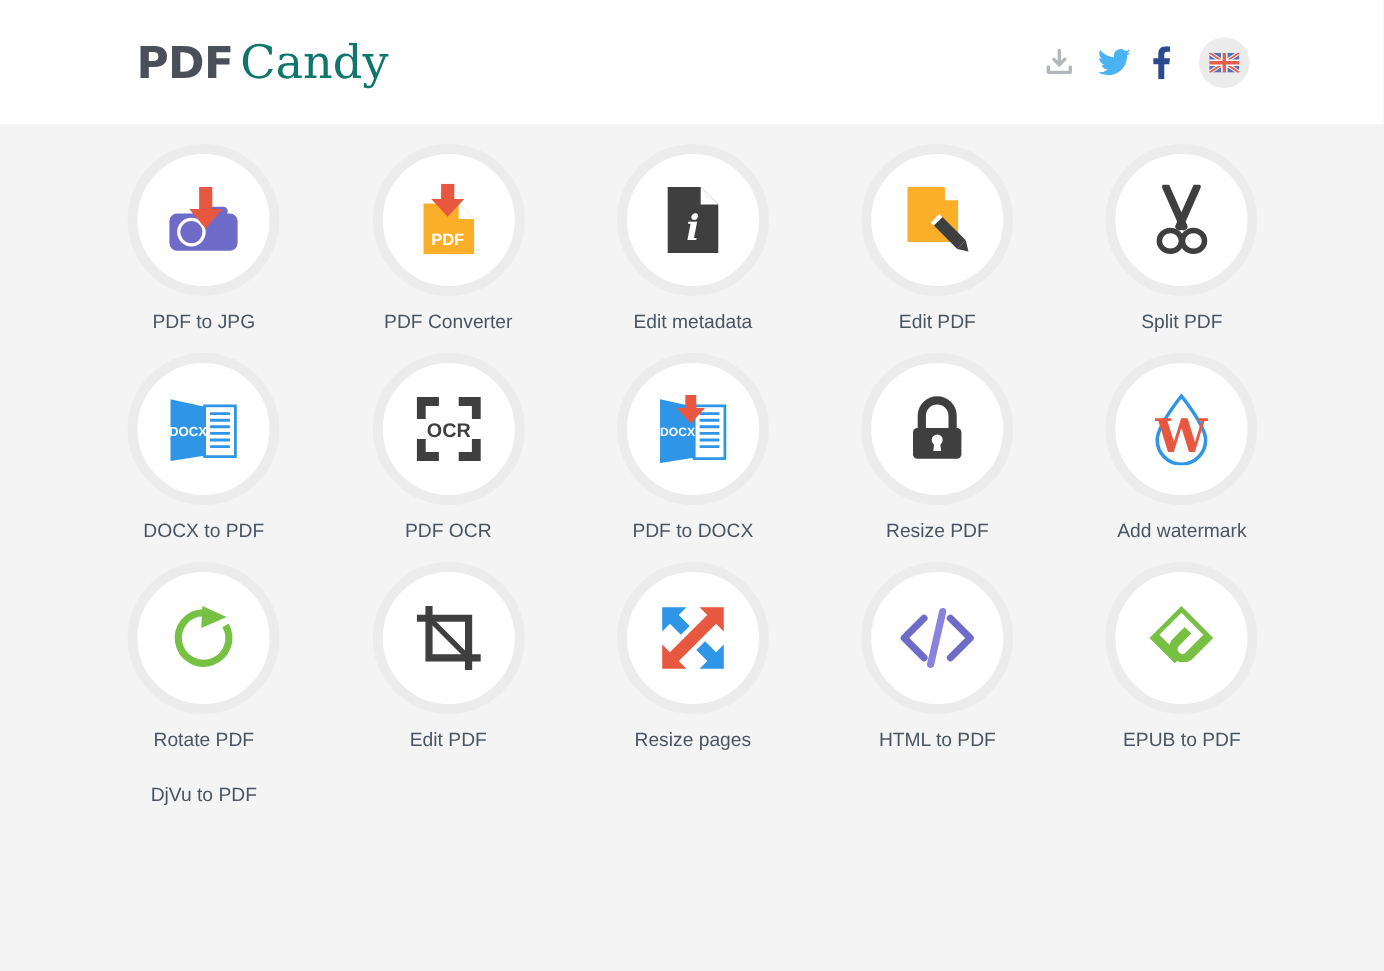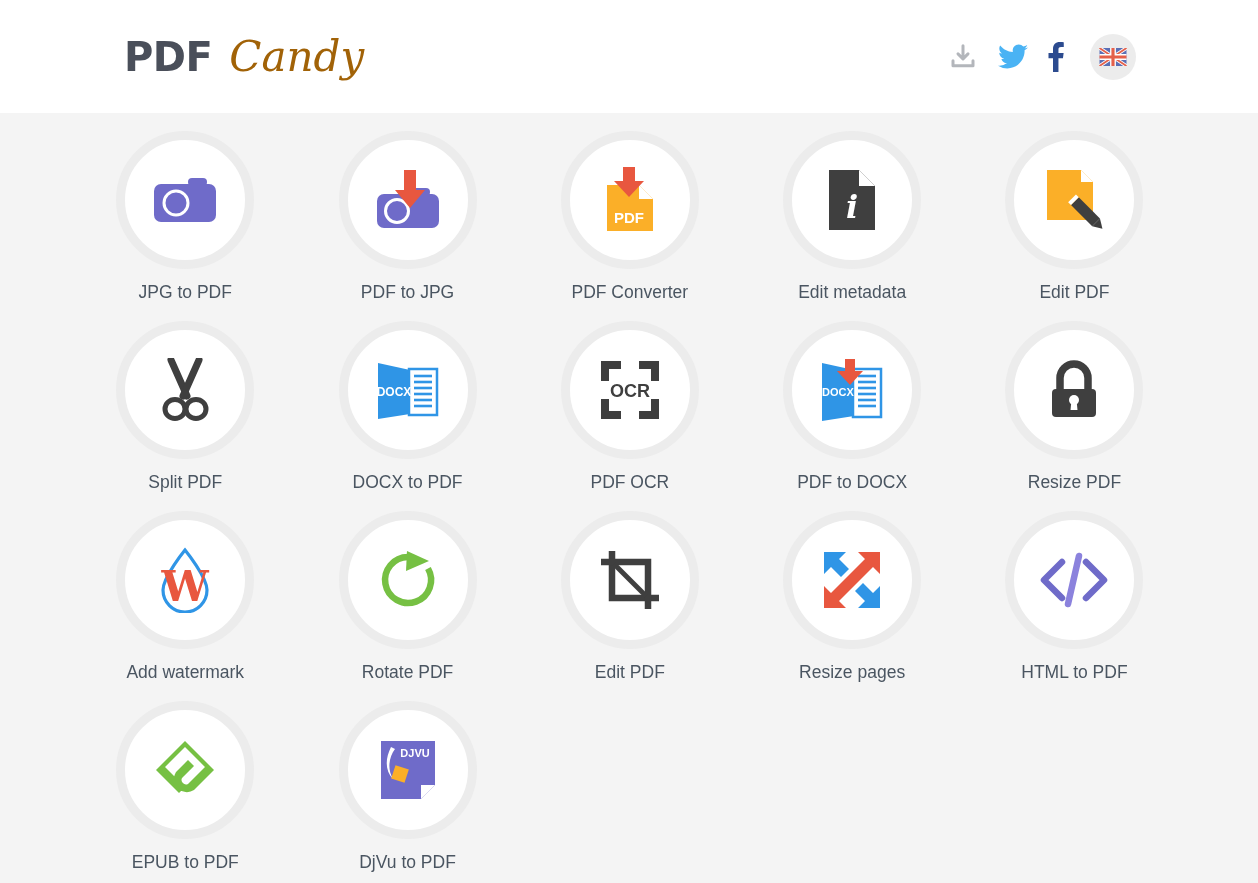--- a/index.html
+++ b/index.html
@@ -32,11 +32,10 @@
   }
   .logo-candy {
     font-family: "DejaVu Serif", serif;
-    font-style: italic;
     font-size: 42px;
     font-weight: 500;
-    color: #a16207;
-    margin-left: 17px;
+    color: #0f766e;
+    margin-left: 6px;
   }
   .header-spacer { flex: 1 1 auto; }
   .header-actions {

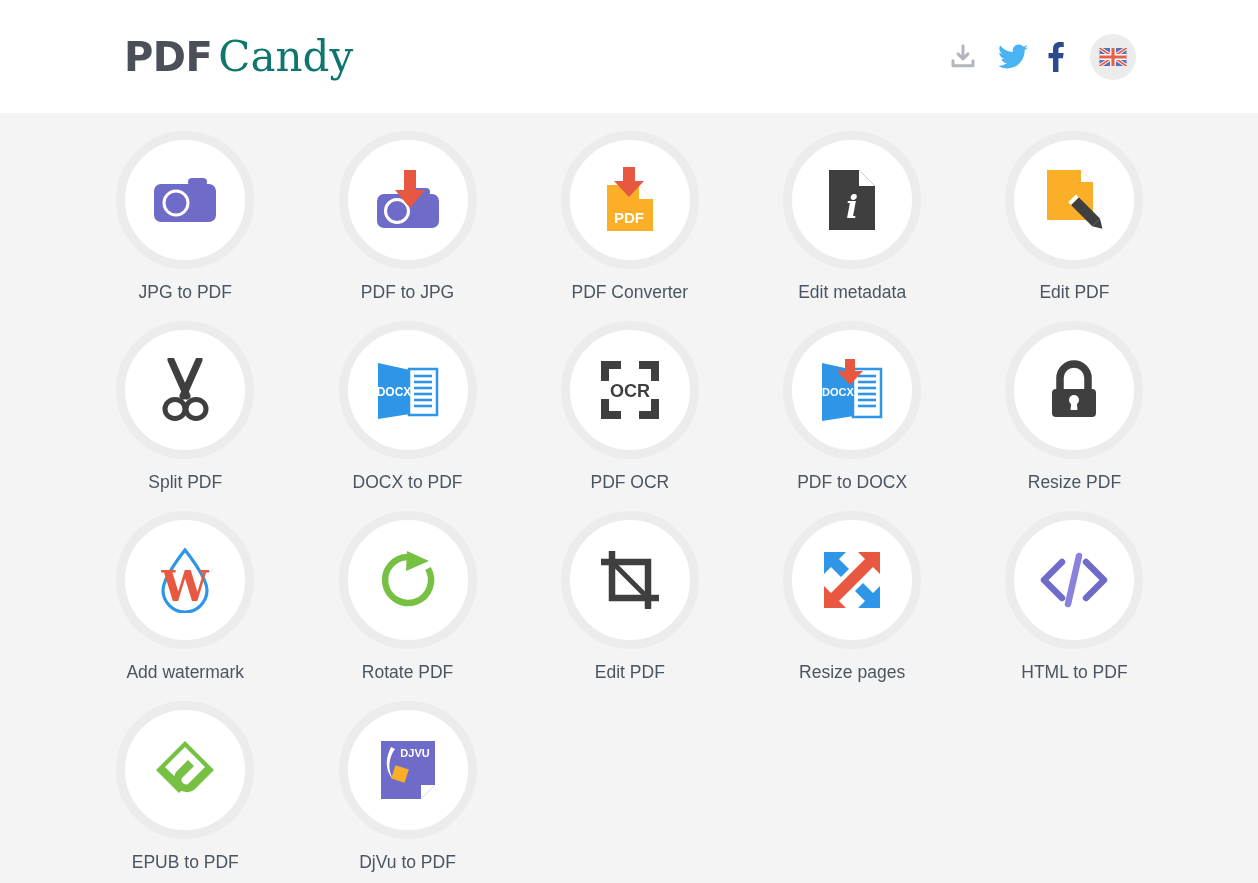--- a/index.html
+++ b/index.html
@@ -143,18 +143,6 @@
 <div class="content">
   <div class="grid">
 
-    <a class="tool">
-      <span class="tool-circle">
-        <span>
-          <svg width="66" height="52" viewBox="0 0 66 52">
-            <rect x="36" y="4" width="19" height="8" rx="4" fill="#6f6bc9"></rect>
-            <rect x="2" y="10" width="62" height="38" rx="7" fill="#6f6bc9"></rect>
-            <circle cx="24" cy="29" r="12" fill="none" stroke="#ffffff" stroke-width="3"></circle>
-          </svg>
-        </span>
-      </span>
-      <span class="tool-label">JPG to PDF</span>
-    </a>
 
     <a class="tool">
       <span class="tool-circle">

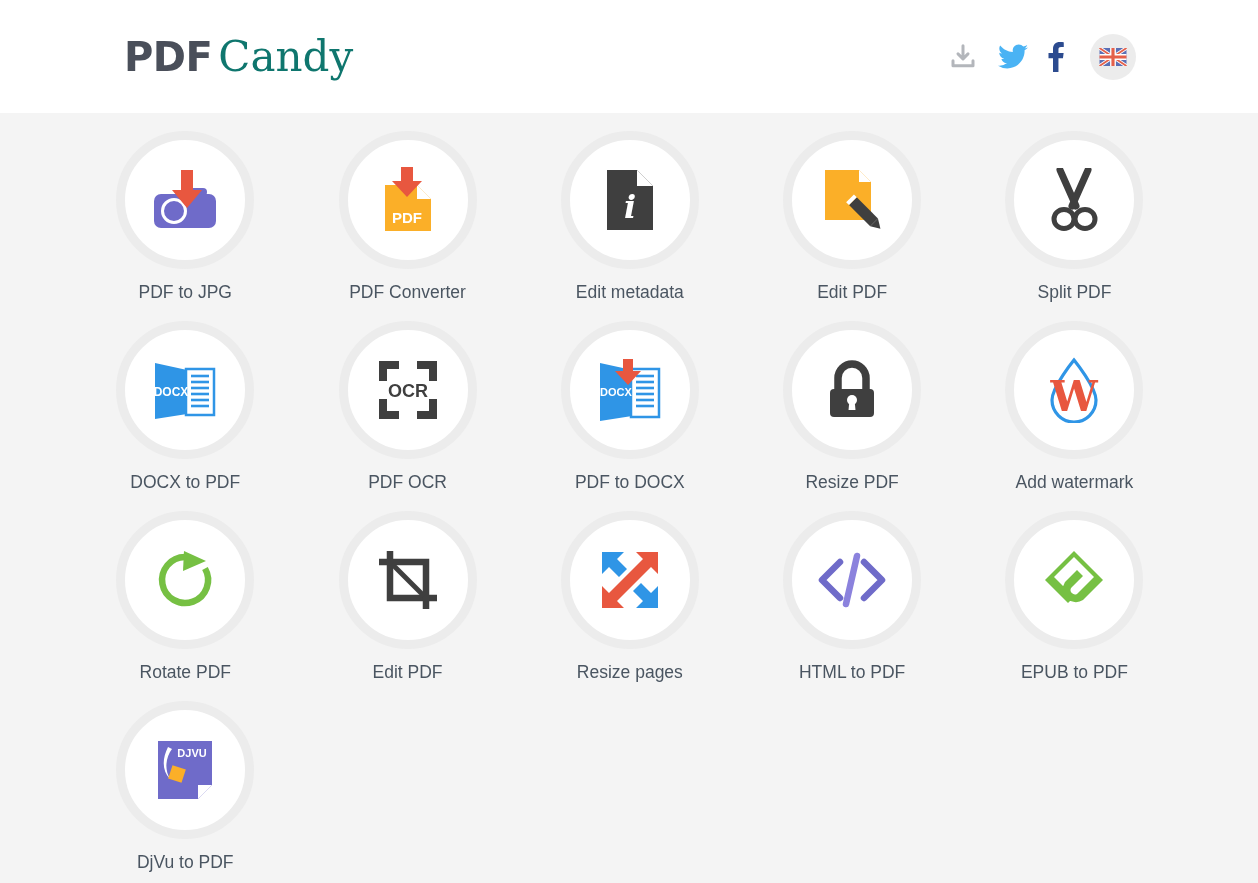--- a/index.html
+++ b/index.html
@@ -370,17 +370,6 @@
     </a>
 
     <a class="tool">
-      <span class="tool-circle">
-        <span>
-          <svg width="58" height="62" viewBox="0 0 58 62">
-            <path d="M2 2 h54 v44 l-14 14 H2 z" fill="#6f6bc9"></path>
-            <path d="M56 46 h-14 v14 z" fill="#ffffff"></path>
-            <text x="36" y="18" font-family="Liberation Sans, sans-serif" font-size="11" font-weight="bold" fill="#ffffff" text-anchor="middle">DJVU</text>
-            <path d="M12 8 C6 20 6 32 14 40 C8 30 10 18 16 10 z" fill="#ffffff"></path>
-            <rect x="14" y="28" width="14" height="14" transform="rotate(18 21 35)" fill="#fbaf28"></rect>
-          </svg>
-        </span>
-      </span>
       <span class="tool-label">DjVu to PDF</span>
     </a>
 

